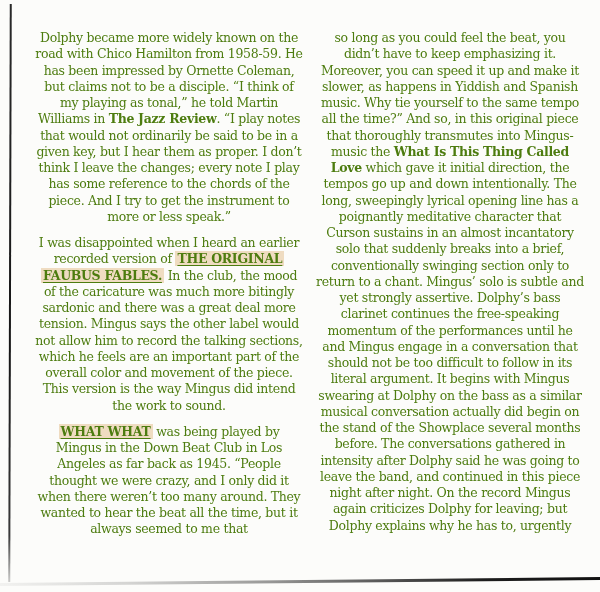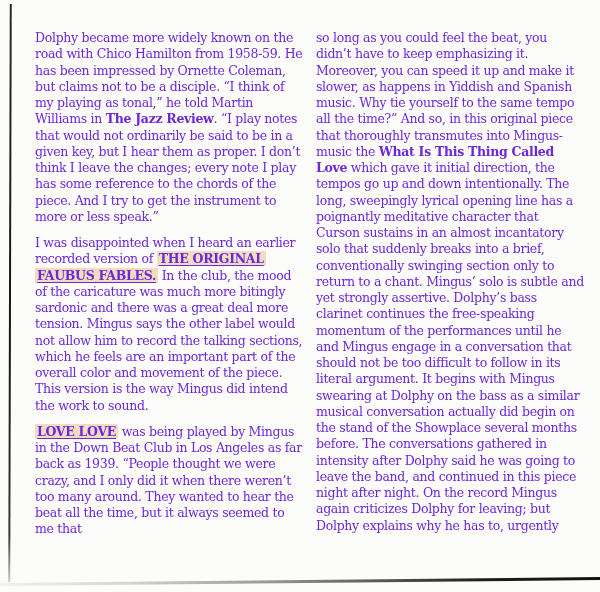--- a/index.html
+++ b/index.html
@@ -48,11 +48,11 @@
     position: absolute;
     top: 30px;
     width: 268px;
-    color: #6d28d9;
+    color: #4d7c0f;
     font-size: 12.5px;
     line-height: 16.25px;
     letter-spacing: -0.3px;
-    text-align: left;
+    text-align: center;
   }
   .col-left  { left: 35px; }
   .col-right { left: 316px; }

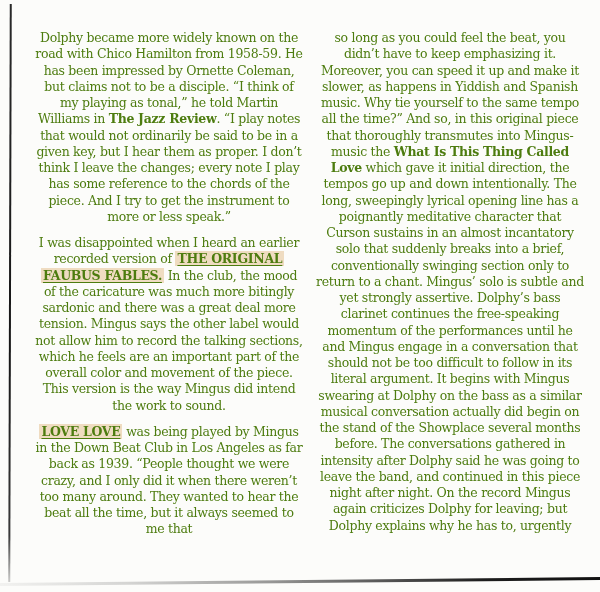--- a/index.html
+++ b/index.html
@@ -82,7 +82,7 @@
   <div class="col col-left">
       <p class="para"><span class="seg-normal">Dolphy became more widely known on the road with Chico Hamilton from 1958-59. He has been impressed by Ornette Coleman, but claims not to be a disciple. “I think of my playing as tonal,” he told Martin Williams in </span><span class="seg-bold">The Jazz Review</span><span class="seg-normal">. “I play notes that would not ordinarily be said to be in a given key, but I hear them as proper. I don’t think I leave the changes; every note I play has some reference to the chords of the piece. And I try to get the instrument to more or less speak.”</span></p>
       <p class="para"><span class="seg-normal">I was disappointed when I heard an earlier recorded version of </span><span class="seg-highlight">THE ORIGINAL FAUBUS FABLES.</span><span class="seg-normal"> In the club, the mood of the caricature was much more bitingly sardonic and there was a great deal more tension. Mingus says the other label would not allow him to record the talking sections, which he feels are an important part of the overall color and movement of the piece. This version is the way Mingus did intend the work to sound.</span></p>
-      <p class="para"><span class="seg-highlight">LOVE LOVE</span><span class="seg-normal"> was being played by Mingus in the Down Beat Club in Los Angeles as far back as 1939. “People thought we were crazy, and I only did it when there weren’t too many around. They wanted to hear the beat all the time, but it always seemed to me that</span></p>
+      <p class="para"><span class="seg-highlight">WHAT WHAT</span><span class="seg-normal"> was being played by Mingus in the Down Beat Club in Los Angeles as far back as 1939. “People thought we were crazy, and I only did it when there weren’t too many around. They wanted to hear the beat all the time, but it always seemed to me that</span></p>
     </div>
   <div class="col col-right">
       <p class="para"><span class="seg-normal">so long as you could feel the beat, you didn’t have to keep emphasizing it. Moreover, you can speed it up and make it slower, as happens in Yiddish and Spanish music. Why tie yourself to the same tempo all the time?” And so, in this original piece that thoroughly transmutes into Mingus-music the </span><span class="seg-bold">What Is This Thing Called Love</span><span class="seg-normal"> which gave it initial direction, the tempos go up and down intentionally. The long, sweepingly lyrical opening line has a poignantly meditative character that Curson sustains in an almost incantatory solo that suddenly breaks into a brief, conventionally swinging section only to return to a chant. Mingus’ solo is subtle and yet strongly assertive. Dolphy’s bass clarinet continues the free-speaking momentum of the performances until he and Mingus engage in a conversation that should not be too difficult to follow in its literal argument. It begins with Mingus swearing at Dolphy on the bass as a similar musical conversation actually did begin on the stand of the Showplace several months before. The conversations gathered in intensity after Dolphy said he was going to leave the band, and continued in this piece night after night. On the record Mingus again criticizes Dolphy for leaving; but Dolphy explains why he has to, urgently</span></p>

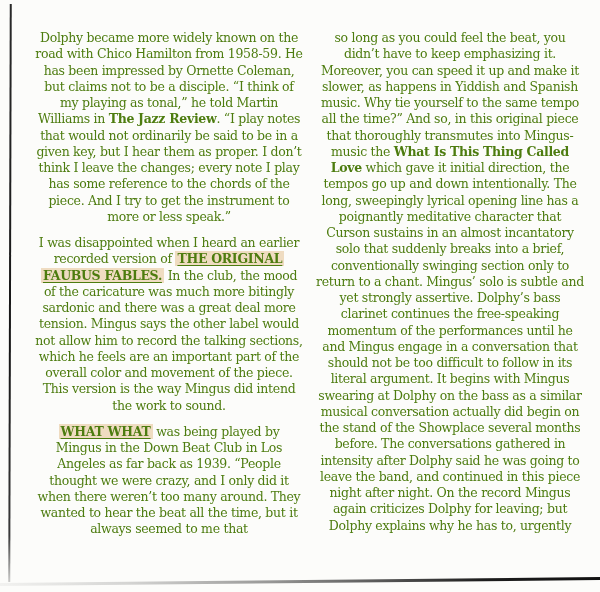--- a/index.html
+++ b/index.html
@@ -82,7 +82,7 @@
   <div class="col col-left">
       <p class="para"><span class="seg-normal">Dolphy became more widely known on the road with Chico Hamilton from 1958-59. He has been impressed by Ornette Coleman, but claims not to be a disciple. “I think of my playing as tonal,” he told Martin Williams in </span><span class="seg-bold">The Jazz Review</span><span class="seg-normal">. “I play notes that would not ordinarily be said to be in a given key, but I hear them as proper. I don’t think I leave the changes; every note I play has some reference to the chords of the piece. And I try to get the instrument to more or less speak.”</span></p>
       <p class="para"><span class="seg-normal">I was disappointed when I heard an earlier recorded version of </span><span class="seg-highlight">THE ORIGINAL FAUBUS FABLES.</span><span class="seg-normal"> In the club, the mood of the caricature was much more bitingly sardonic and there was a great deal more tension. Mingus says the other label would not allow him to record the talking sections, which he feels are an important part of the overall color and movement of the piece. This version is the way Mingus did intend the work to sound.</span></p>
-      <p class="para"><span class="seg-highlight">WHAT WHAT</span><span class="seg-normal"> was being played by Mingus in the Down Beat Club in Los Angeles as far back as 1939. “People thought we were crazy, and I only did it when there weren’t too many around. They wanted to hear the beat all the time, but it always seemed to me that</span></p>
+      <p class="para"><span class="seg-highlight">WHAT WHAT</span><span class="seg-normal"> was being played by Mingus in the Down Beat Club in Los Angeles as far back as 1945. “People thought we were crazy, and I only did it when there weren’t too many around. They wanted to hear the beat all the time, but it always seemed to me that</span></p>
     </div>
   <div class="col col-right">
       <p class="para"><span class="seg-normal">so long as you could feel the beat, you didn’t have to keep emphasizing it. Moreover, you can speed it up and make it slower, as happens in Yiddish and Spanish music. Why tie yourself to the same tempo all the time?” And so, in this original piece that thoroughly transmutes into Mingus-music the </span><span class="seg-bold">What Is This Thing Called Love</span><span class="seg-normal"> which gave it initial direction, the tempos go up and down intentionally. The long, sweepingly lyrical opening line has a poignantly meditative character that Curson sustains in an almost incantatory solo that suddenly breaks into a brief, conventionally swinging section only to return to a chant. Mingus’ solo is subtle and yet strongly assertive. Dolphy’s bass clarinet continues the free-speaking momentum of the performances until he and Mingus engage in a conversation that should not be too difficult to follow in its literal argument. It begins with Mingus swearing at Dolphy on the bass as a similar musical conversation actually did begin on the stand of the Showplace several months before. The conversations gathered in intensity after Dolphy said he was going to leave the band, and continued in this piece night after night. On the record Mingus again criticizes Dolphy for leaving; but Dolphy explains why he has to, urgently</span></p>

